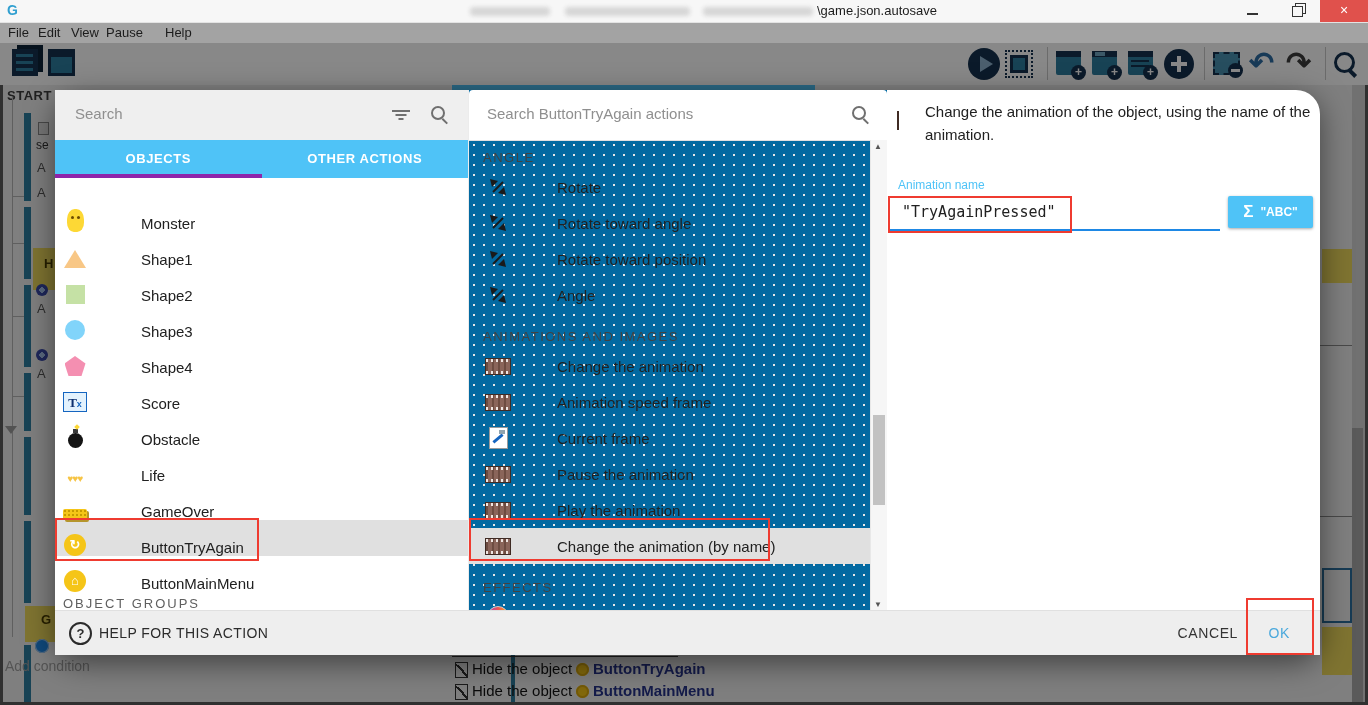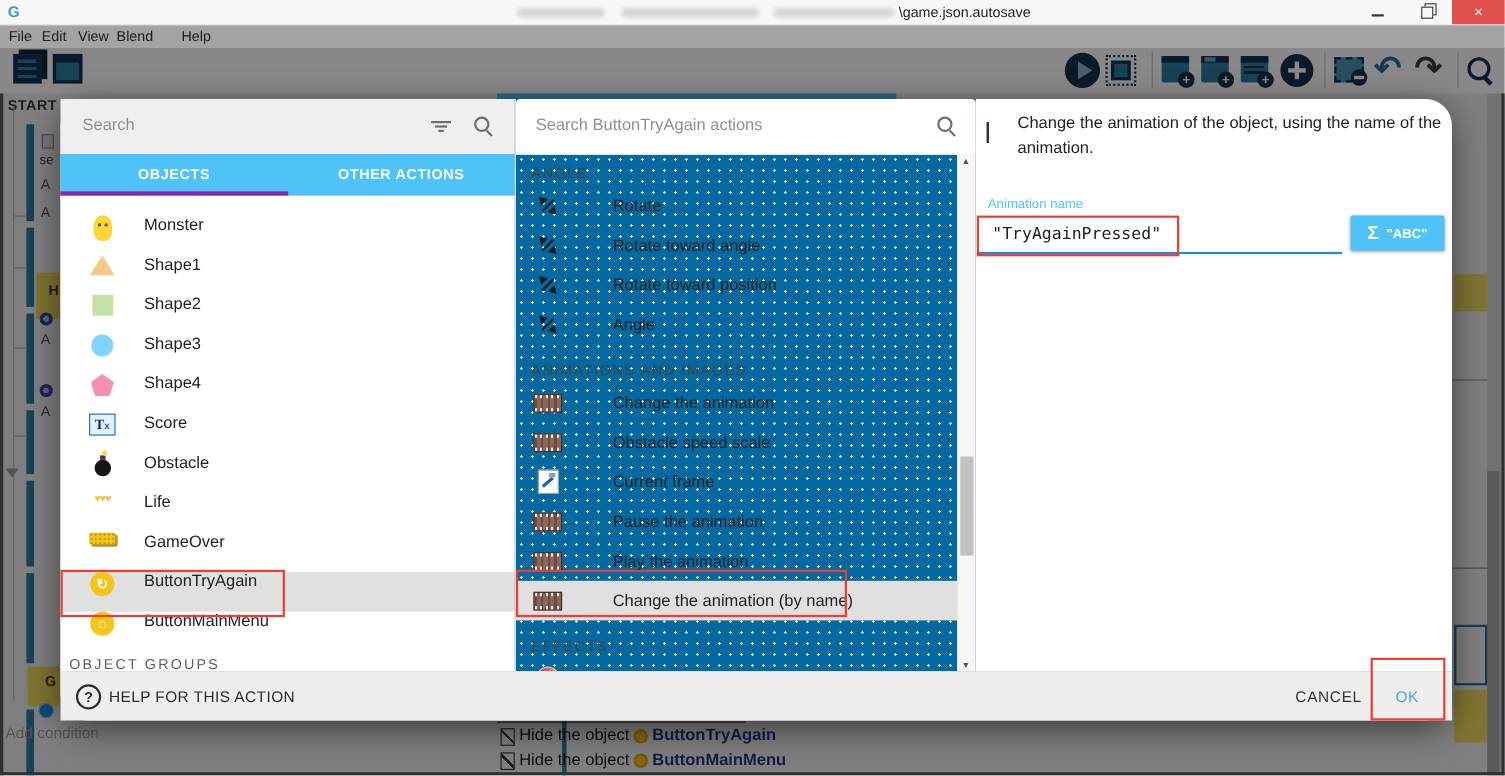--- a/index.html
+++ b/index.html
@@ -214,7 +214,7 @@
     <span class="menu-item" style="left:8px;">File</span>
     <span class="menu-item" style="left:38px;">Edit</span>
     <span class="menu-item" style="left:71px;">View</span>
-    <span class="menu-item" style="left:106px;">Blend</span>
+    <span class="menu-item" style="left:106px;">Pause</span>
     <span class="menu-item" style="left:165px;">Help</span>
   </div>
 

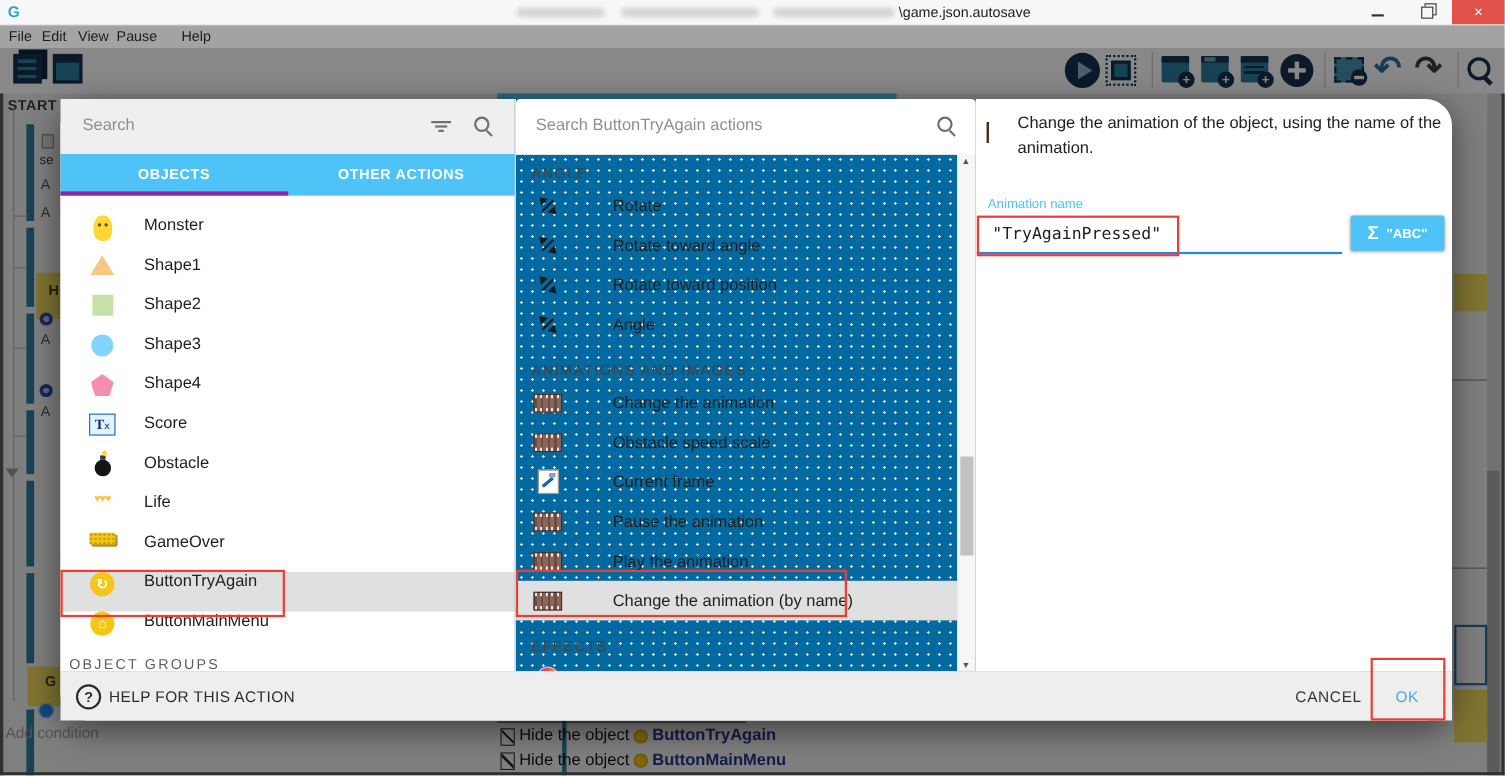--- a/index.html
+++ b/index.html
@@ -109,7 +109,7 @@
   .tab{flex:1;text-align:center;line-height:38px;color:#fff;font-size:13px;font-weight:bold;letter-spacing:0.6px;position:relative;}
   .tab.active::after{content:"";position:absolute;left:0;bottom:0;width:100%;height:4px;background:#8e24aa;}
   #obj-list{position:absolute;left:0;top:88px;right:0;bottom:0;padding-top:18px;overflow:hidden;background:#fff;}
-  .orow{height:36px;display:flex;align-items:flex-start;padding-left:25px;}
+  .orow{height:36px;display:flex;align-items:flex-end;padding-left:7px;gap:28px;}
   .orow.selected{background:#e0e0e0;}
   .oicon{width:26px;display:flex;justify-content:center;align-items:center;}
   .orow .lbl{margin-left:25px;font-size:15px;color:#212121;}

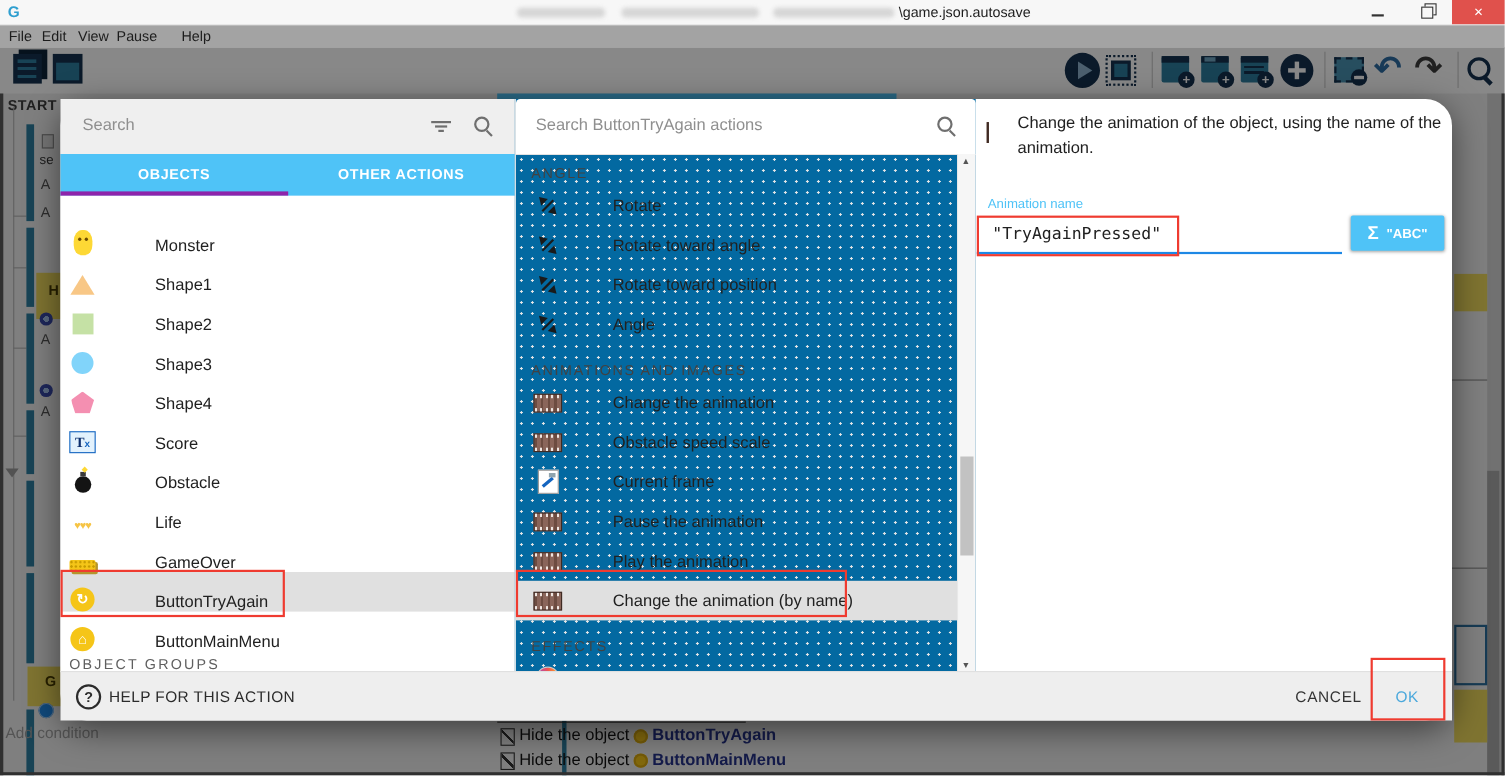--- a/index.html
+++ b/index.html
@@ -455,7 +455,7 @@
           <span class="aicon">
               <span class="ic-film"></span>
             </span>
-          <span class="lbl">Obstacle speed scale</span>
+          <span class="lbl">Animation speed frame</span>
           </div>
         <div class="arow">
           <span class="aicon">

